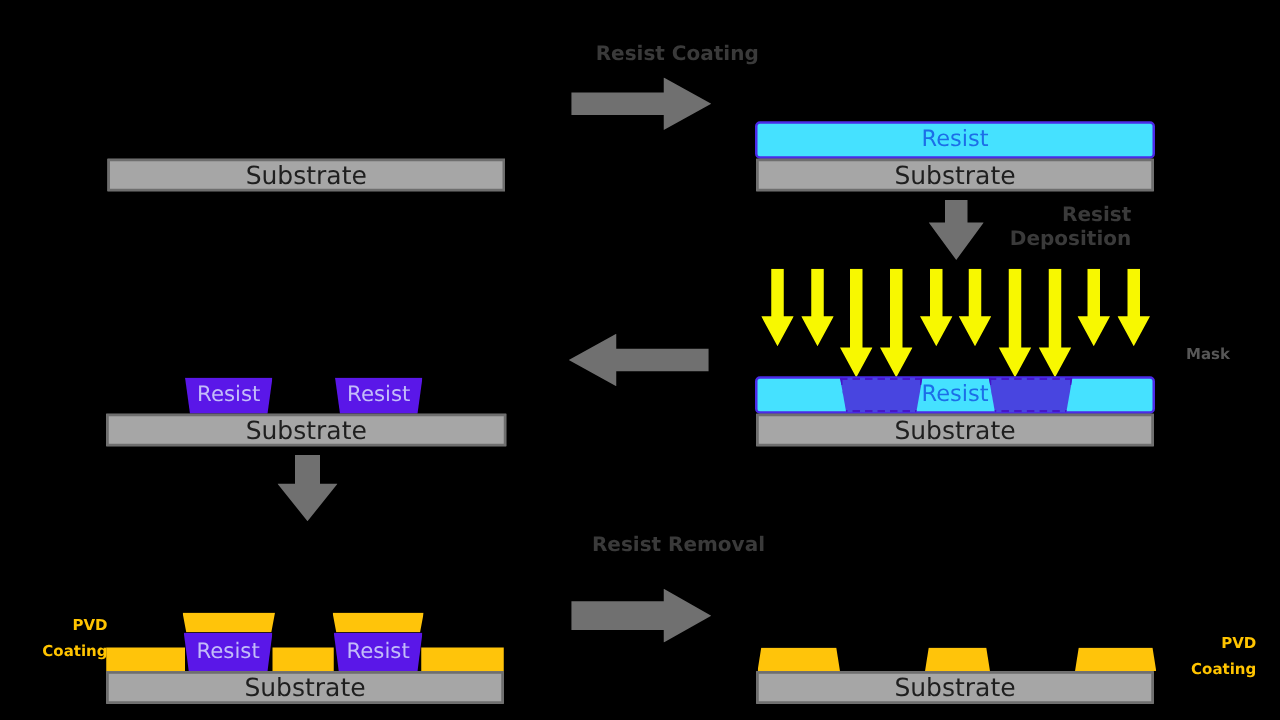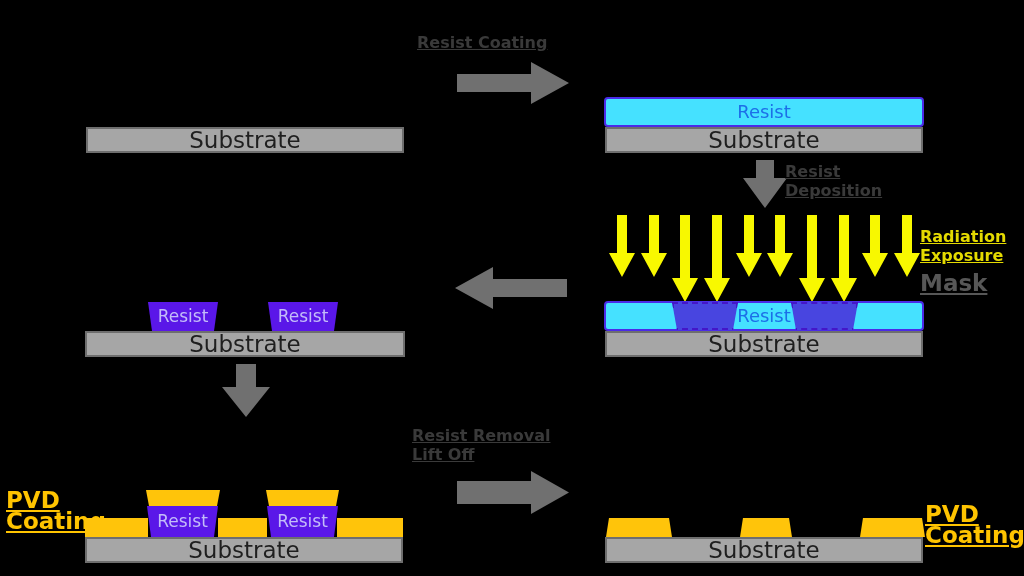--- a/index.html
+++ b/index.html
@@ -37,7 +37,7 @@
   .ycap{clip-path:polygon(0 0,100% 0,calc(100% - 3px) 100%,3px 100%);}
   .ypad{clip-path:polygon(3px 0,calc(100% - 3px) 0,100% 100%,0 100%);}
   
-  .lab{position:absolute;text-align:left;font-weight:bold;color:var(--label_dark);text-decoration:underline;}
+  .lab{position:absolute;text-align:right;font-weight:bold;color:var(--label_dark);}
   .lab.f16{font-size:16px;line-height:19px;}
   .lab.f17{font-size:23px;line-height:21px;}
   .lab.yellow{color:var(--label_yellow);}

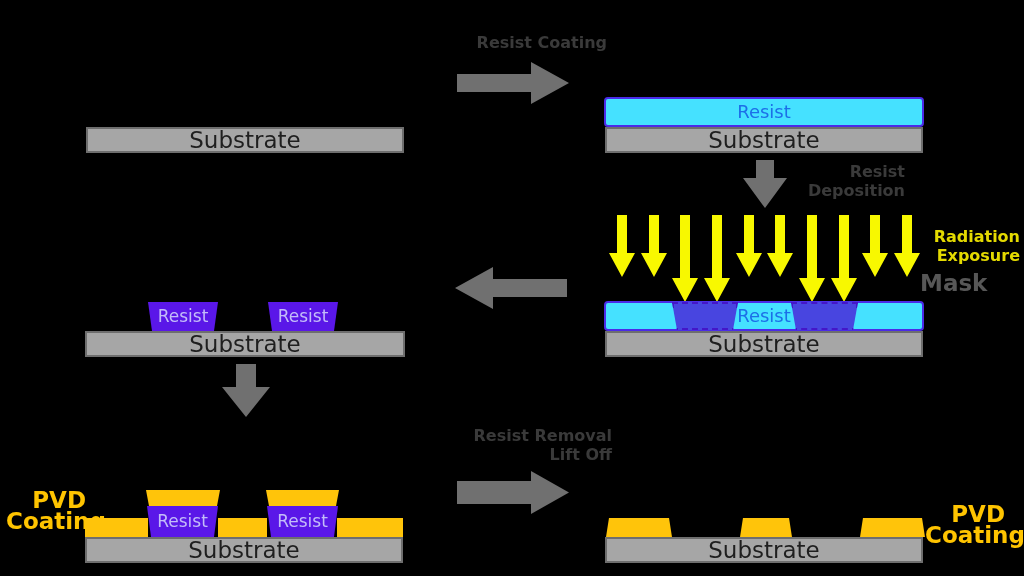--- a/index.html
+++ b/index.html
@@ -13,7 +13,7 @@
     position:absolute;width:318px;height:26px;box-sizing:border-box;
     background:var(--substrate_fill);border:2px solid var(--substrate_border);
     display:flex;align-items:center;justify-content:center;
-    color:var(--substrate_text);font-size:23px;line-height:1;
+    color:var(--substrate_text);font-size:20px;line-height:1;
   }
   .cyanbar{
     position:absolute;left:604px;width:320px;height:30px;box-sizing:border-box;

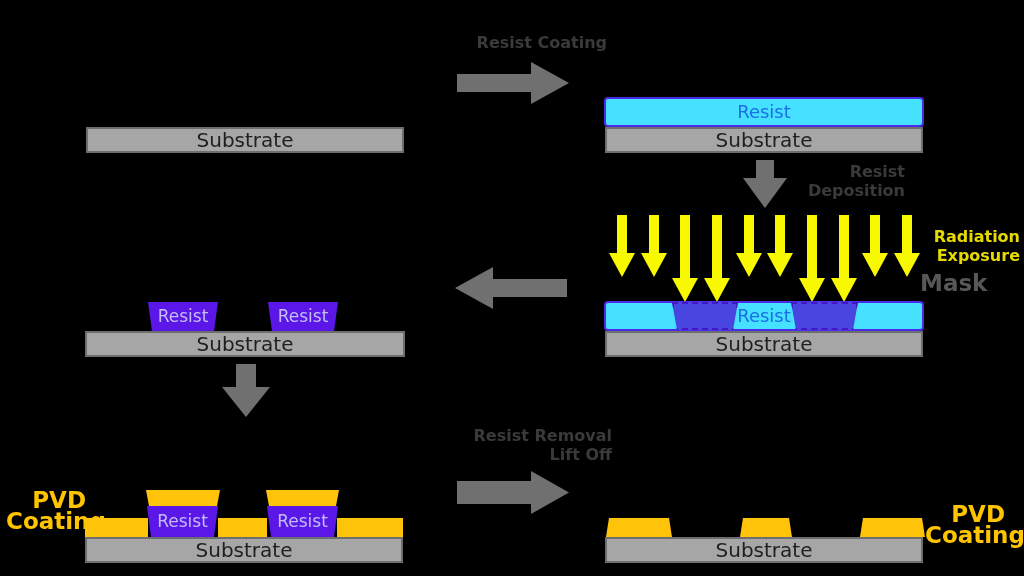--- a/index.html
+++ b/index.html
@@ -111,10 +111,6 @@
       <polygon points="8,0 18,0 18,38 26,38 13,62 0,38 8,38"></polygon>
     </svg>
 
-  <div class="lab f16 yellow" style="left:920px;top:227px;width:100px;">
-    <div>Radiation</div>
-    <div>Exposure</div>
-  </div>
   <div class="lab f17 gray" style="left:920px;top:273px;width:64px;">
     <span>Mask</span>
   </div>

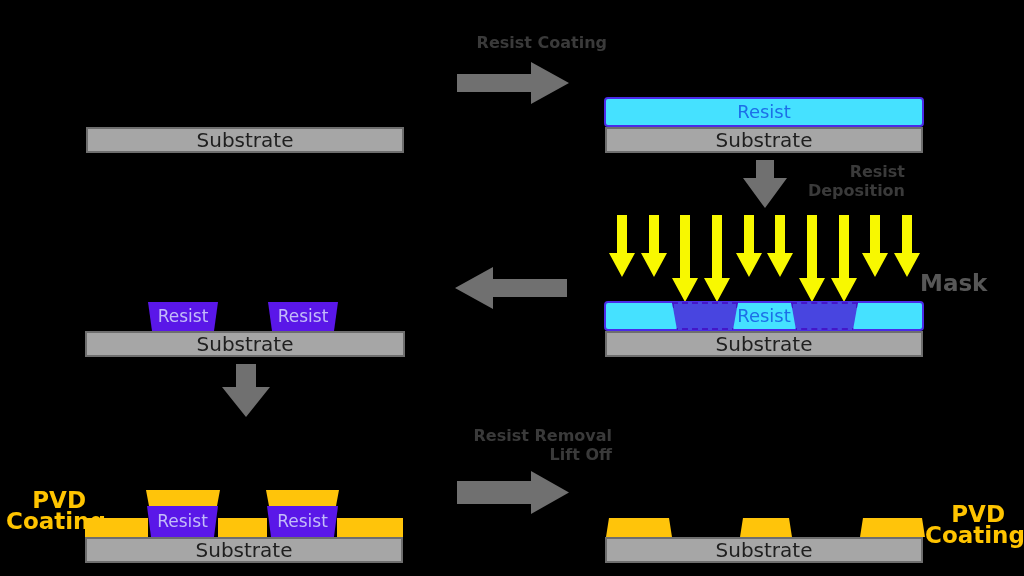--- a/index.html
+++ b/index.html
@@ -39,7 +39,7 @@
   
   .lab{position:absolute;text-align:right;font-weight:bold;color:var(--label_dark);}
   .lab.f16{font-size:16px;line-height:19px;}
-  .lab.f17{font-size:23px;line-height:21px;}
+  .lab.f17{font-size:12px;line-height:21px;}
   .lab.yellow{color:var(--label_yellow);}
   .lab.gold{color:var(--pvd_label_yellow);}
   .lab.gray{color:var(--mask_gray);}

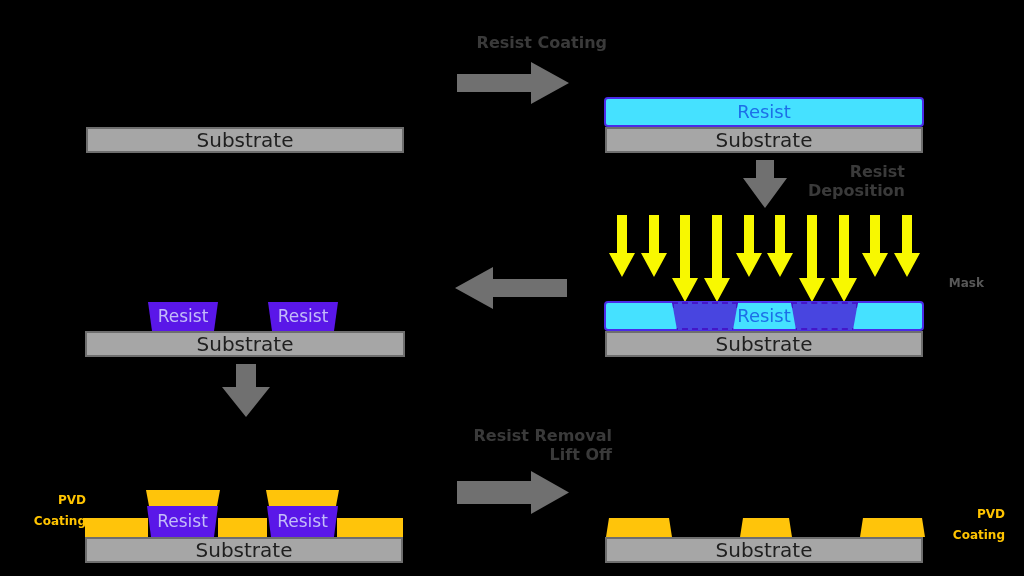--- a/index.html
+++ b/index.html
@@ -165,7 +165,6 @@
 
   <div class="lab f16" style="left:412px;top:426px;width:200px;">
     <div>Resist Removal</div>
-    <div>Lift Off</div>
   </div>
   <svg class="garrow" style="left:457px;top:471px;" width="112" height="43" viewBox="0 0 112 43">
     <polygon points="0,10 74,10 74,0 112,21.5 74,43 74,33 0,33"></polygon>

